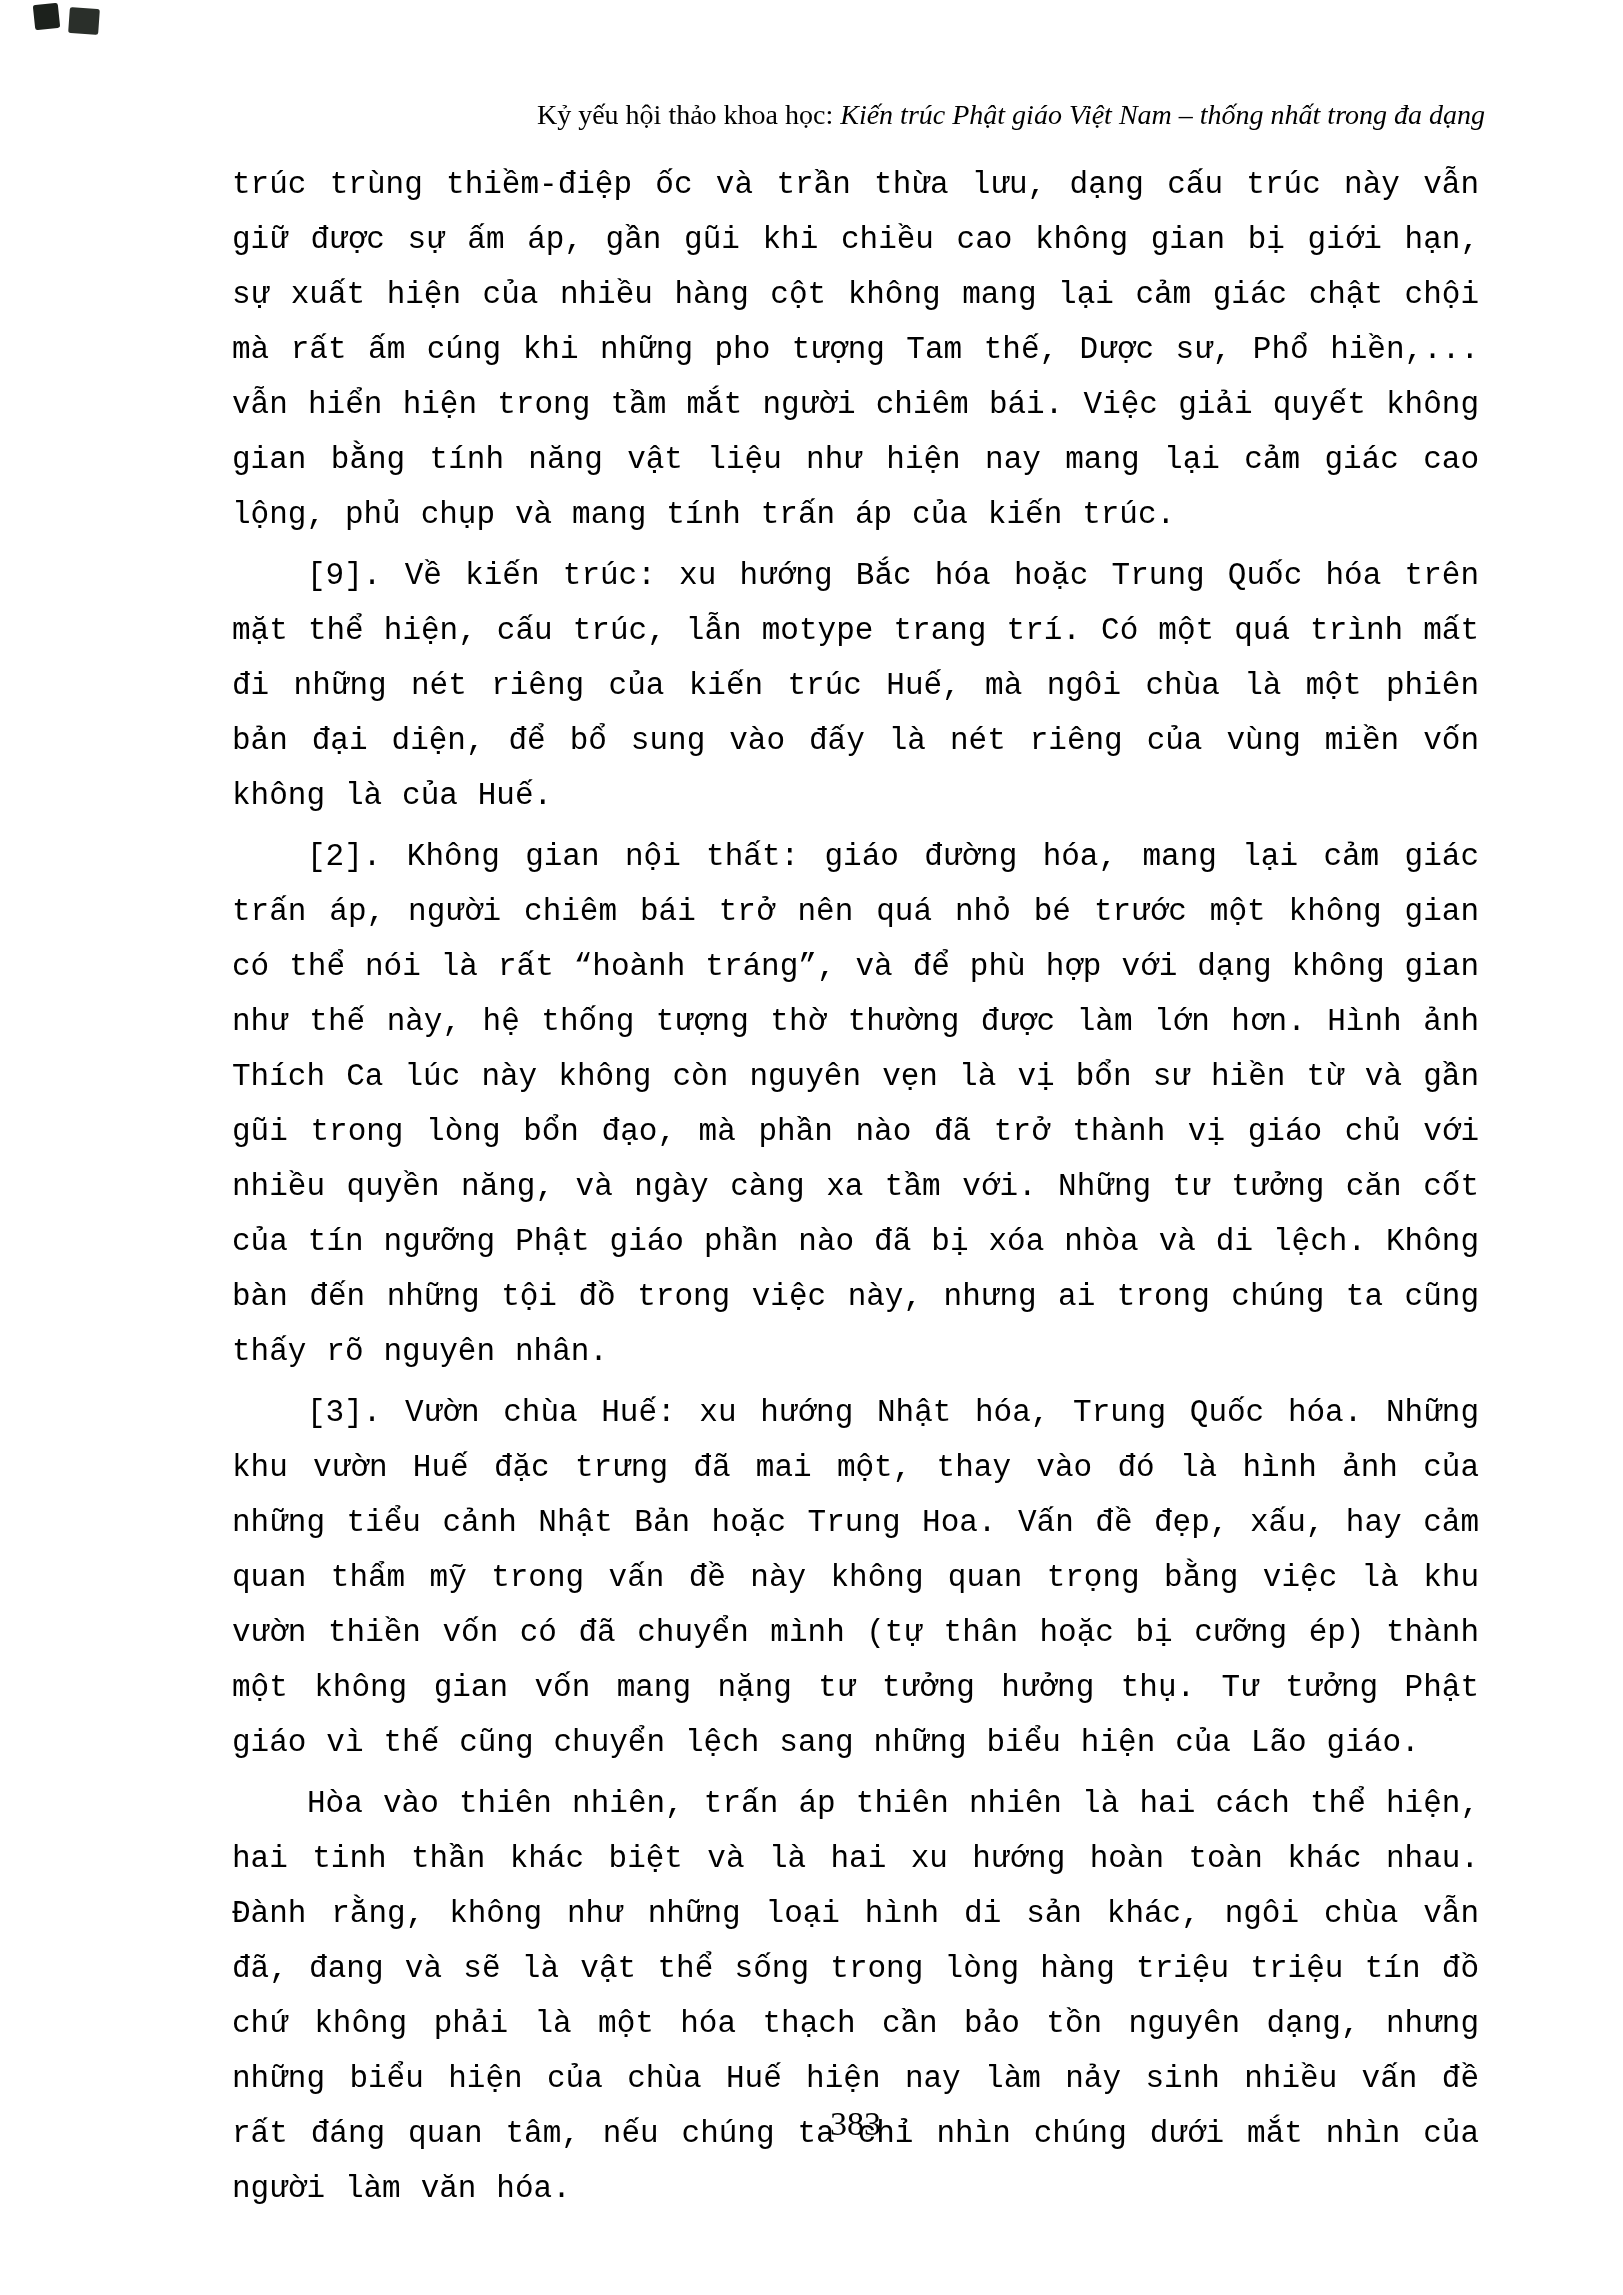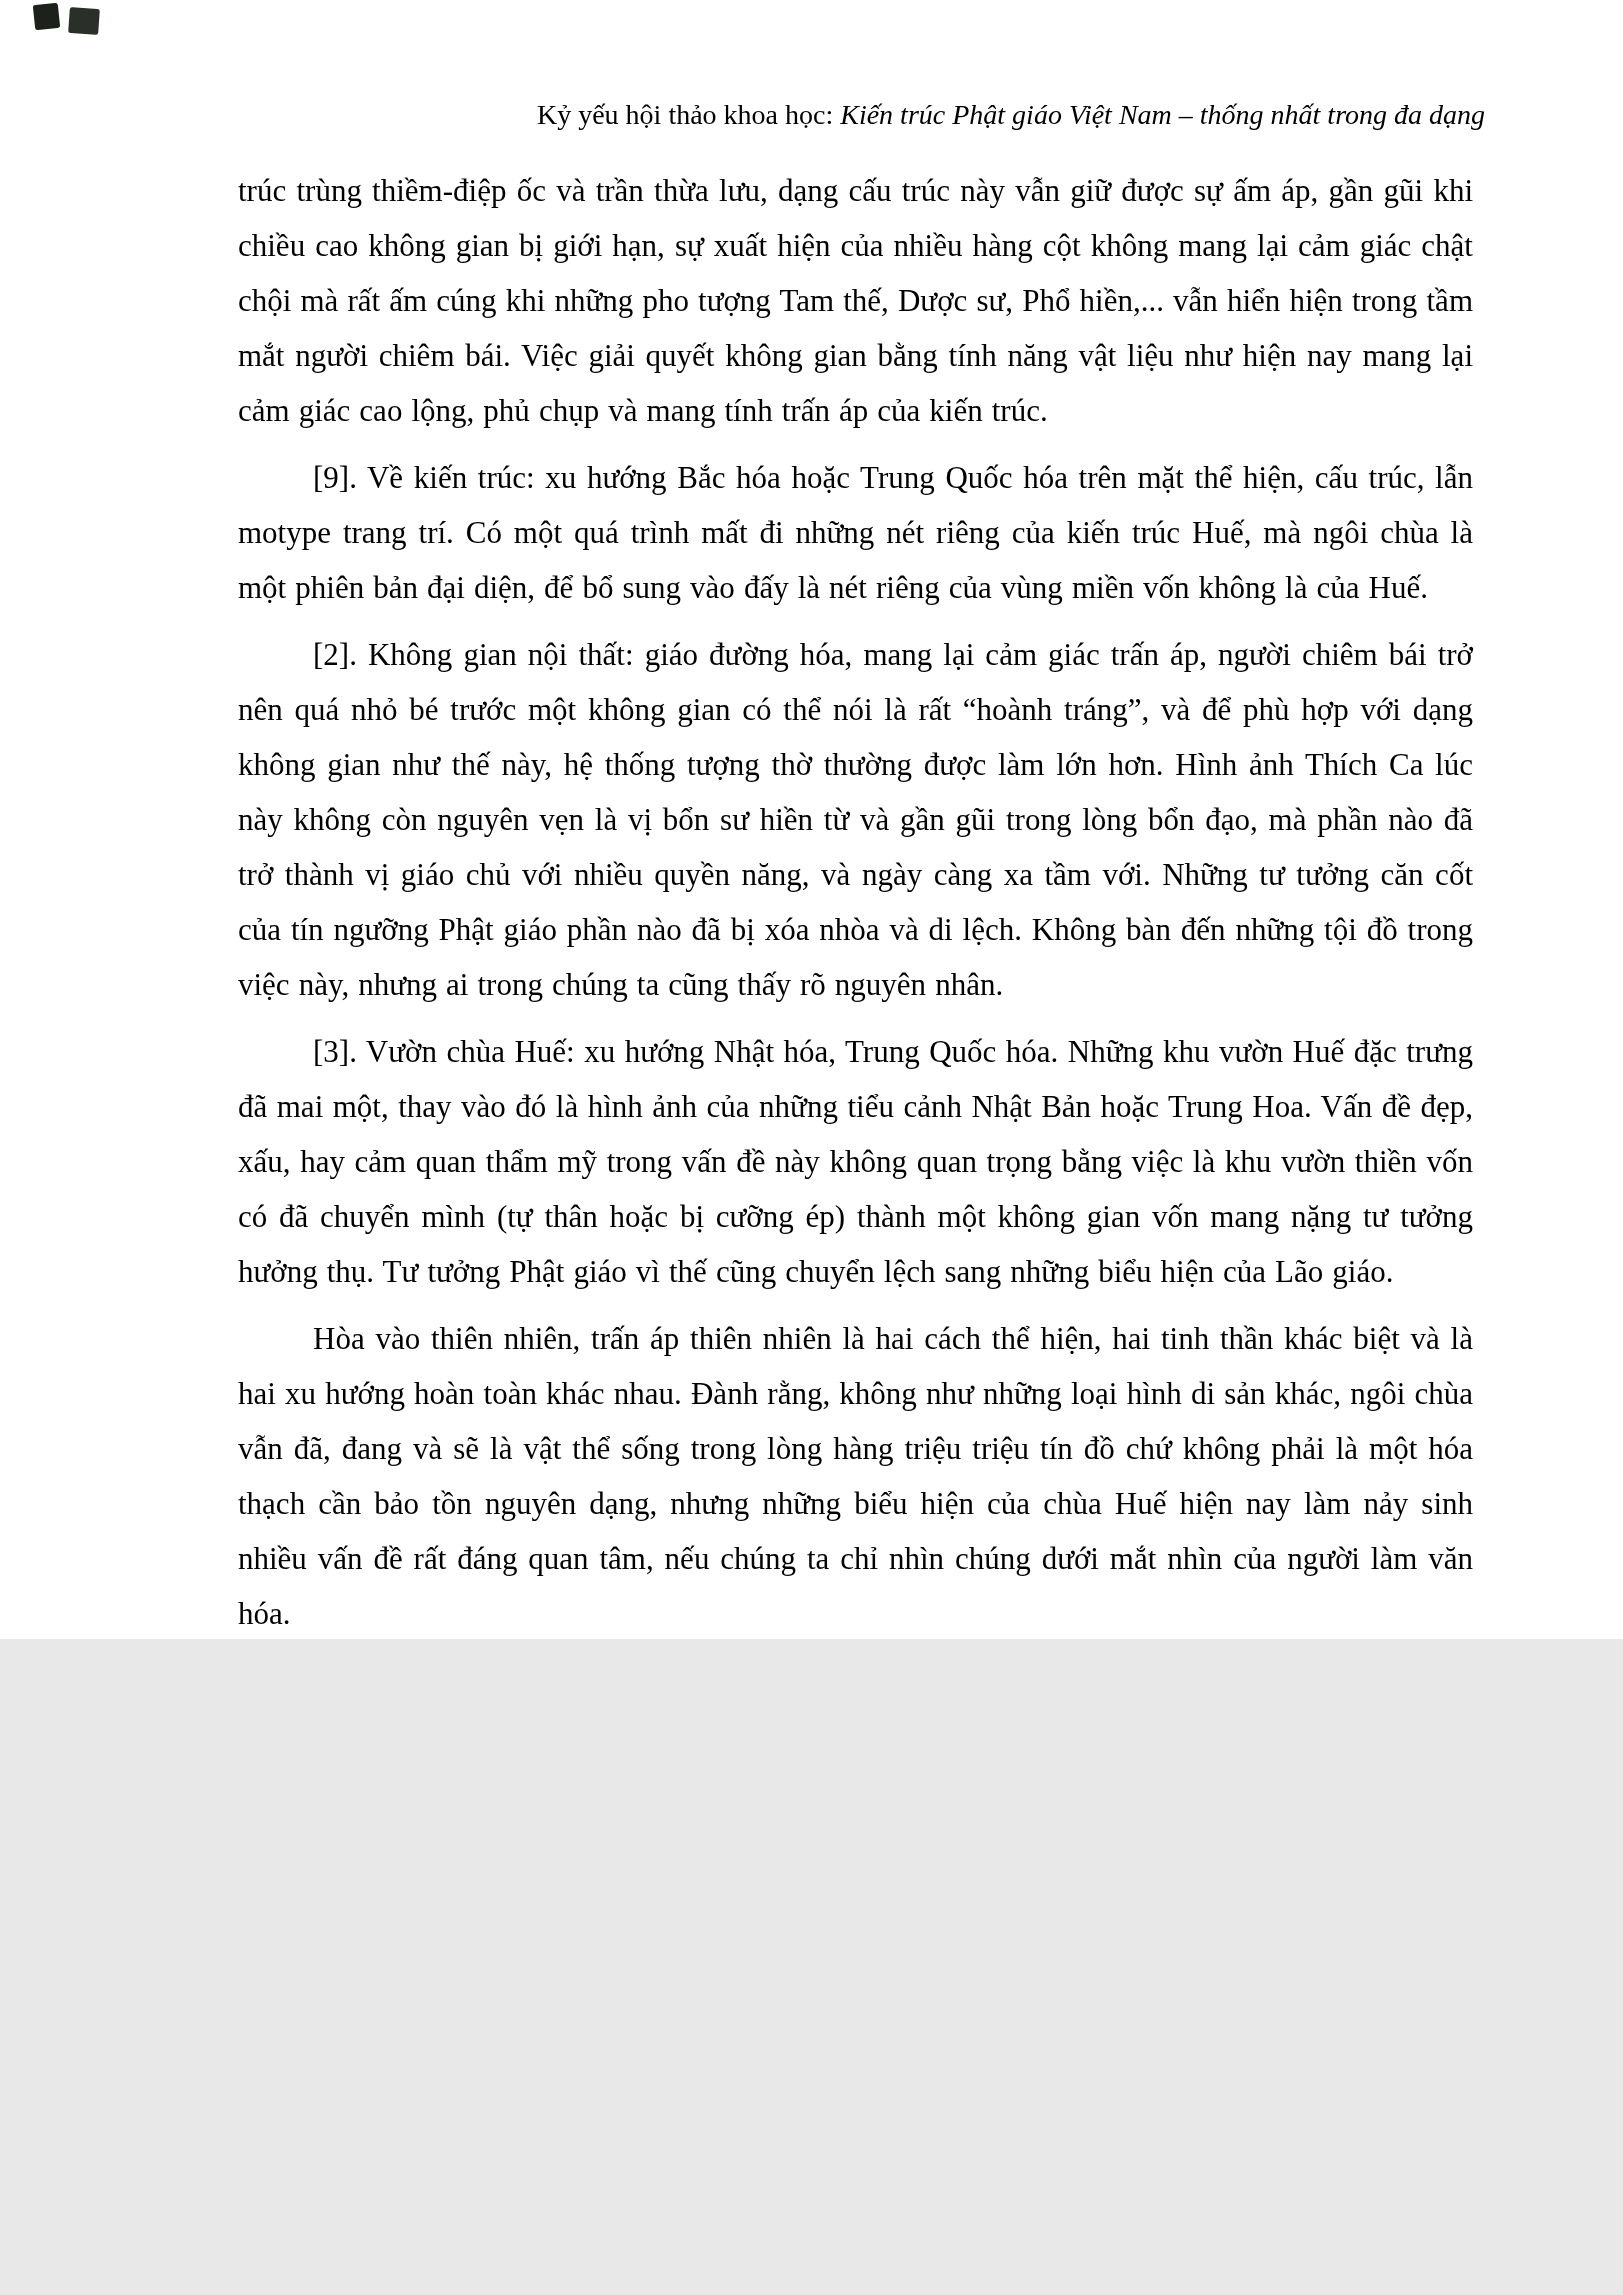--- a/index.html
+++ b/index.html
@@ -6,7 +6,7 @@
   .page {
     position: relative;
     width: 1623px;
-    height: 1639px;
+    height: 2295px;
     background: #ffffff;
     font-family: "Liberation Serif", "DejaVu Serif", serif;
     color: #000000;

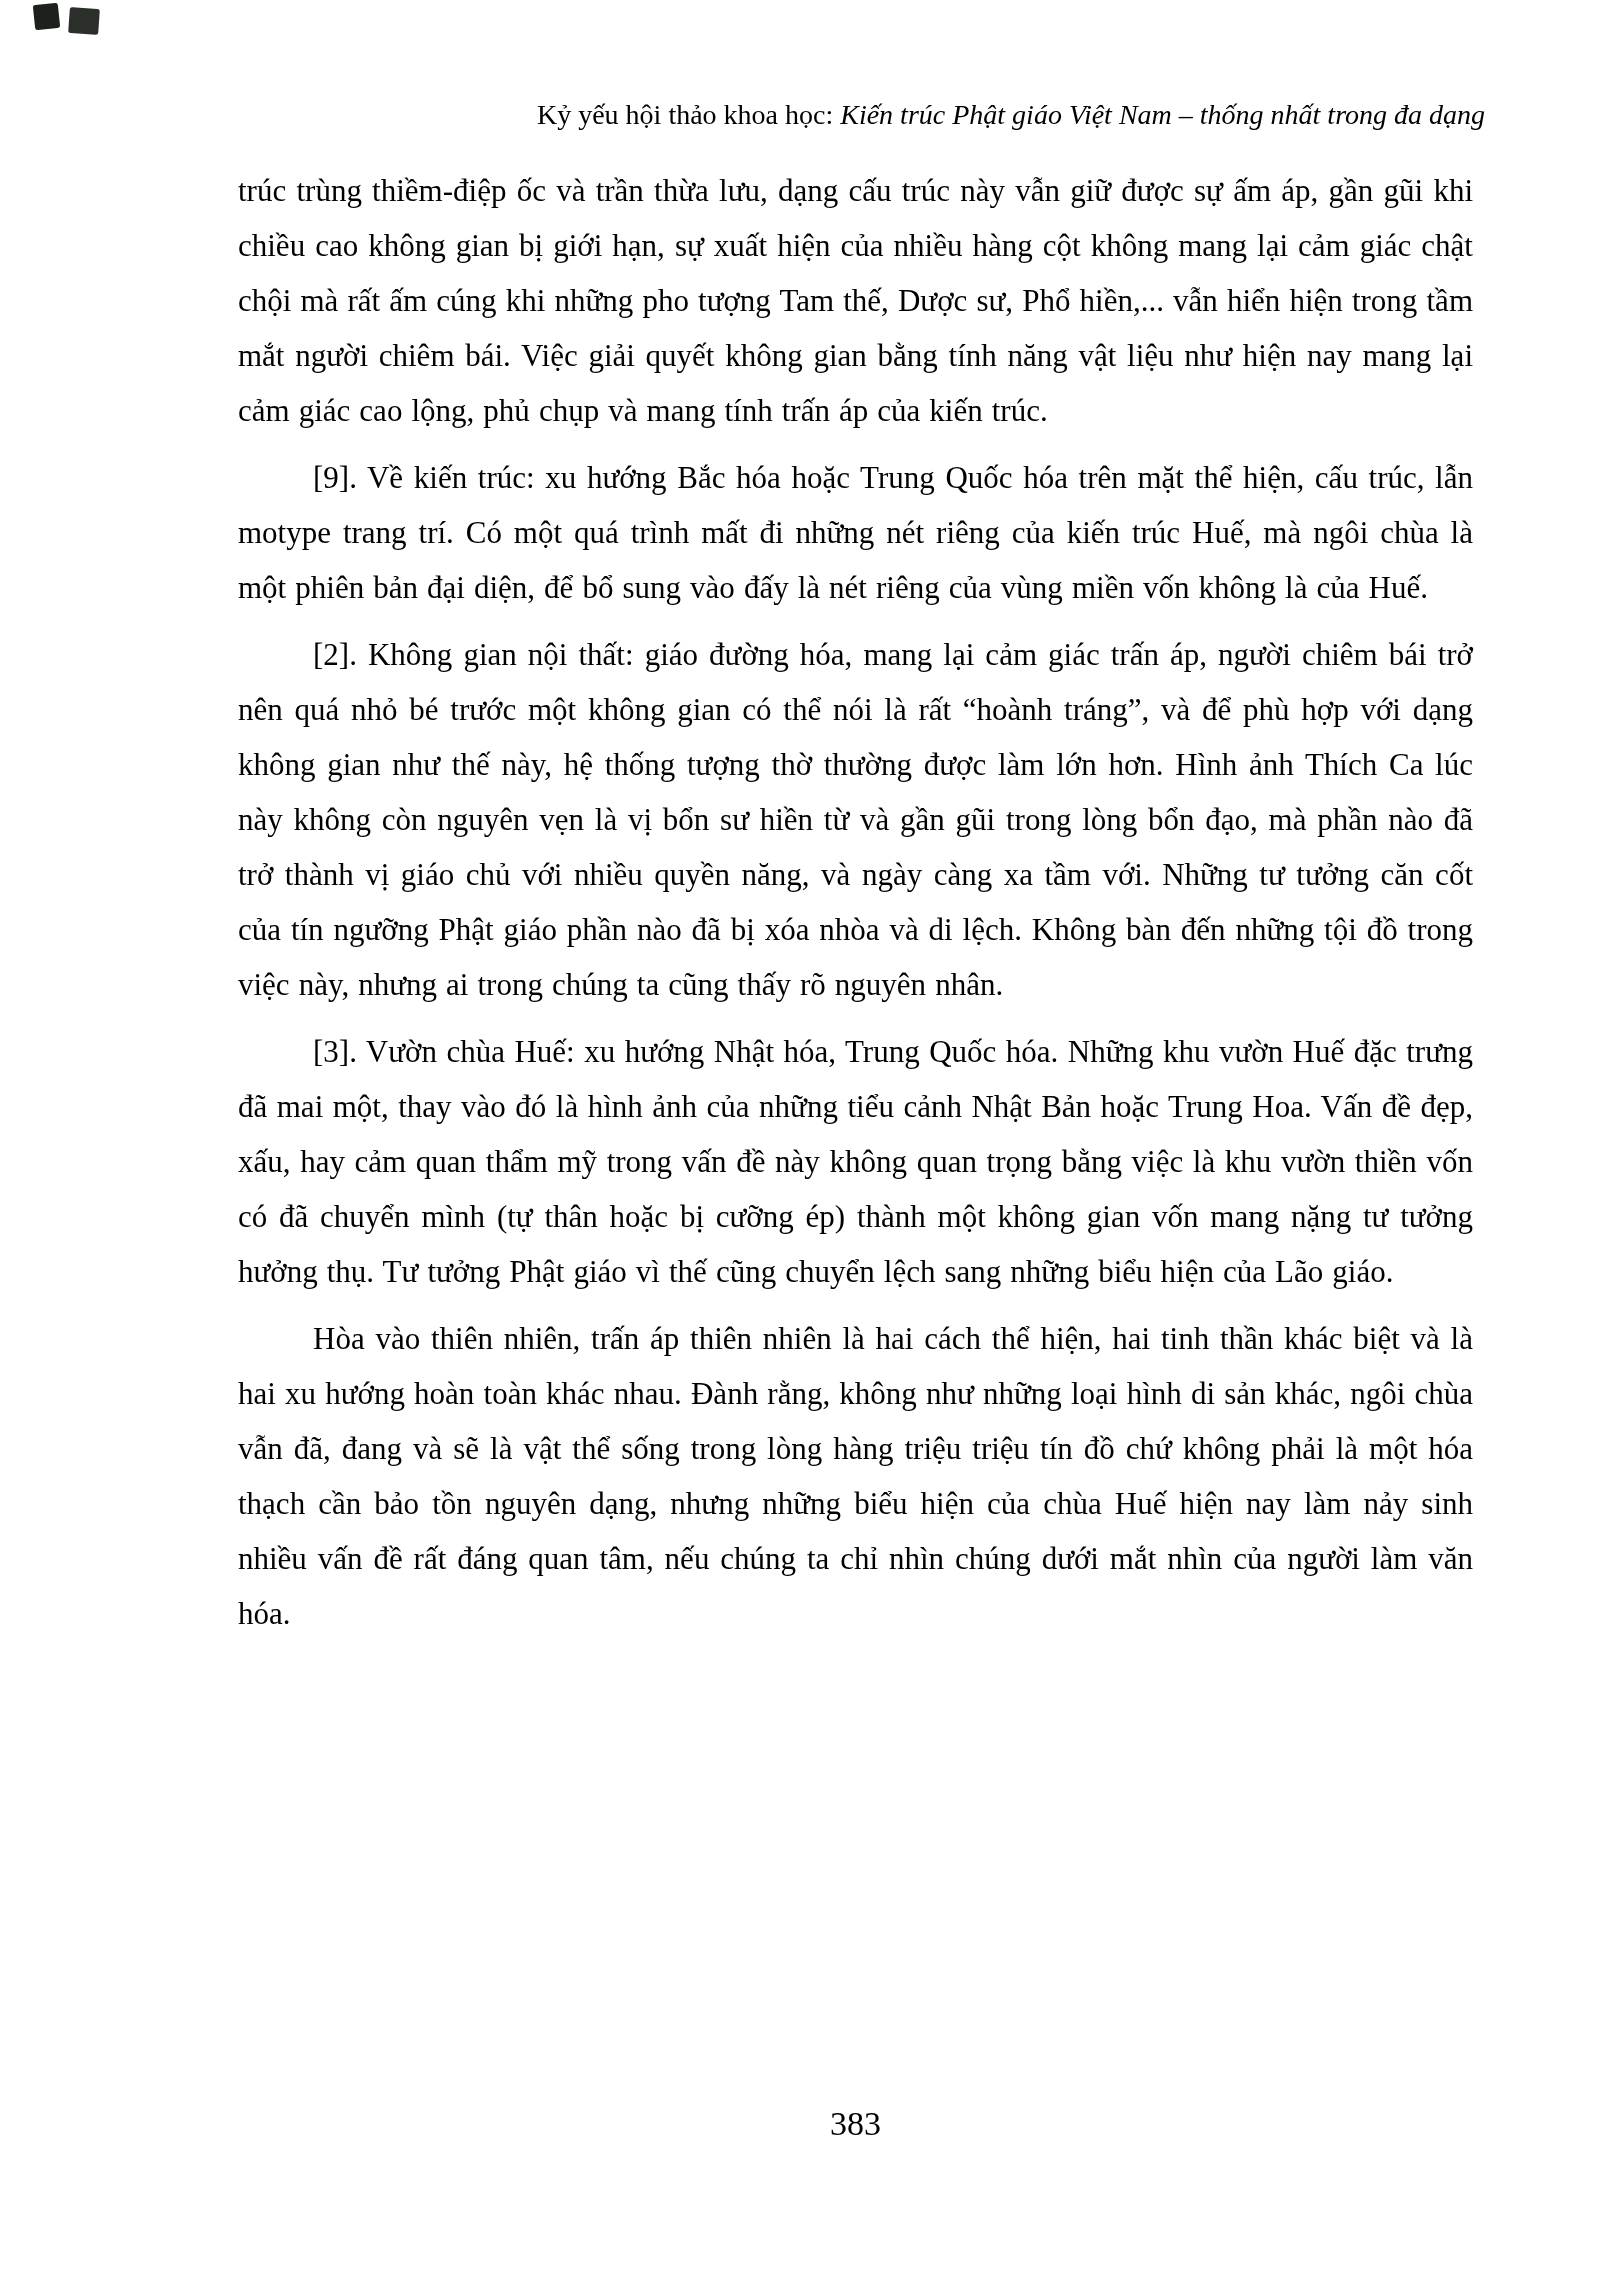--- a/index.html
+++ b/index.html
@@ -33,7 +33,7 @@
     line-height: 55px;
     word-spacing: 1.3px;
   }
-  .para { margin: 12px; text-indent: 75px; }
+  .para { margin: 6px; text-indent: 75px; font-family: Liberation Mono, monospace; }
   .para.no-indent { text-indent: 0; }
   .page-footer {
     position: absolute;

